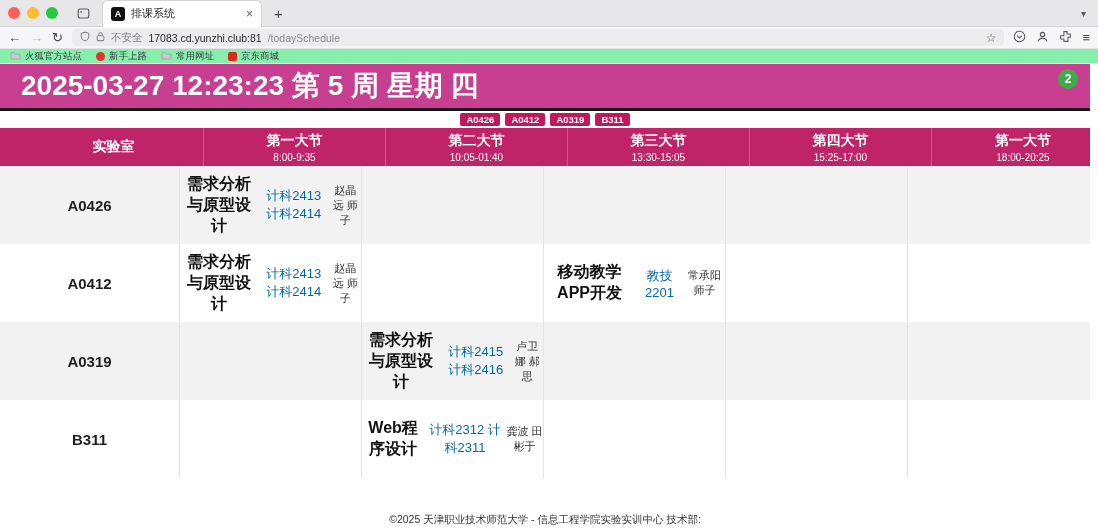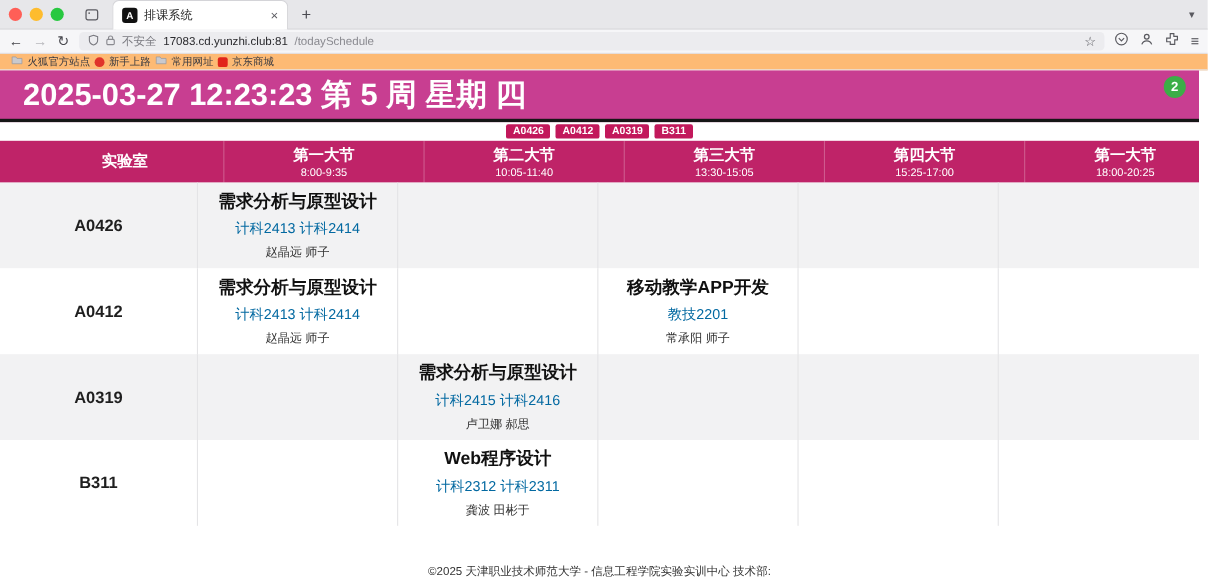--- a/index.html
+++ b/index.html
@@ -52,8 +52,8 @@
   .right-icons { display: flex; align-items: center; gap: 10px; }
 
   .bookmarks {
-    height: 15px; background: #fdba74; border-bottom: 1px solid #e6e6e9;
-    display: flex; align-items: center; gap: 4px; padding: 0 10px;
+    height: 15px; background: #86efac; border-bottom: 1px solid #e6e6e9;
+    display: flex; align-items: flex-end; gap: 14px; padding: 0 10px;
   }
   .bm { display: flex; align-items: center; gap: 4px; font-size: 9.5px; color: #3a3a40; }
   .dot-red { width: 9px; height: 9px; border-radius: 50%; background: #e0342b; display: inline-block; }

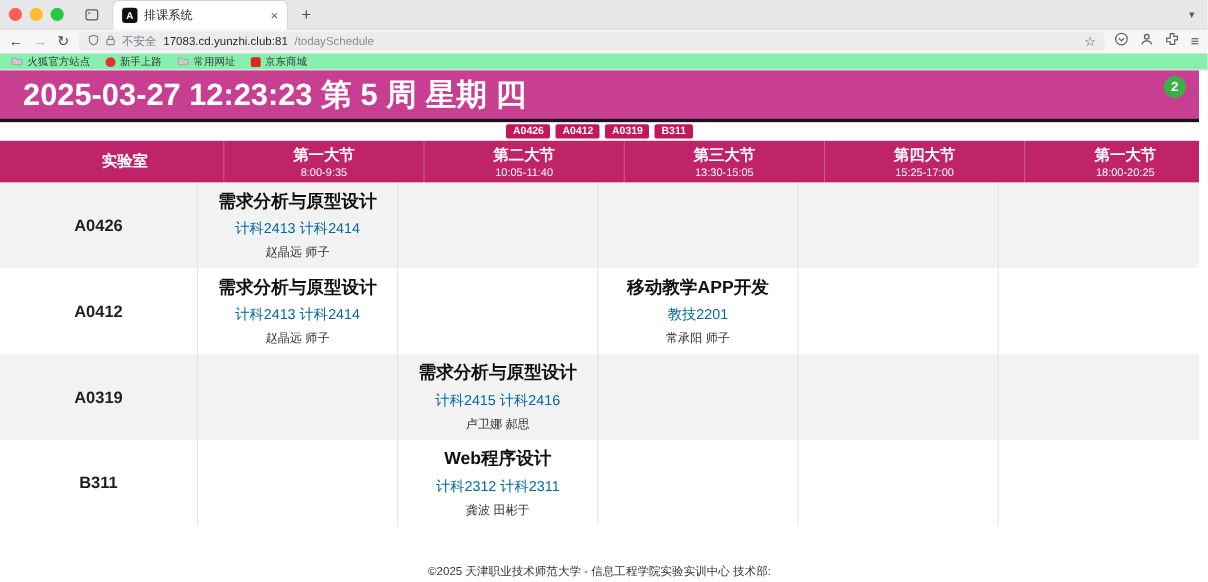--- a/index.html
+++ b/index.html
@@ -213,7 +213,7 @@
     </div>
     <div class="th">
       <span class="th-label">第二大节</span>
-      <span class="th-time">10:05-11:40</span>
+      <span class="th-time">10:05-01:40</span>
     </div>
     <div class="th">
       <span class="th-label">第三大节</span>

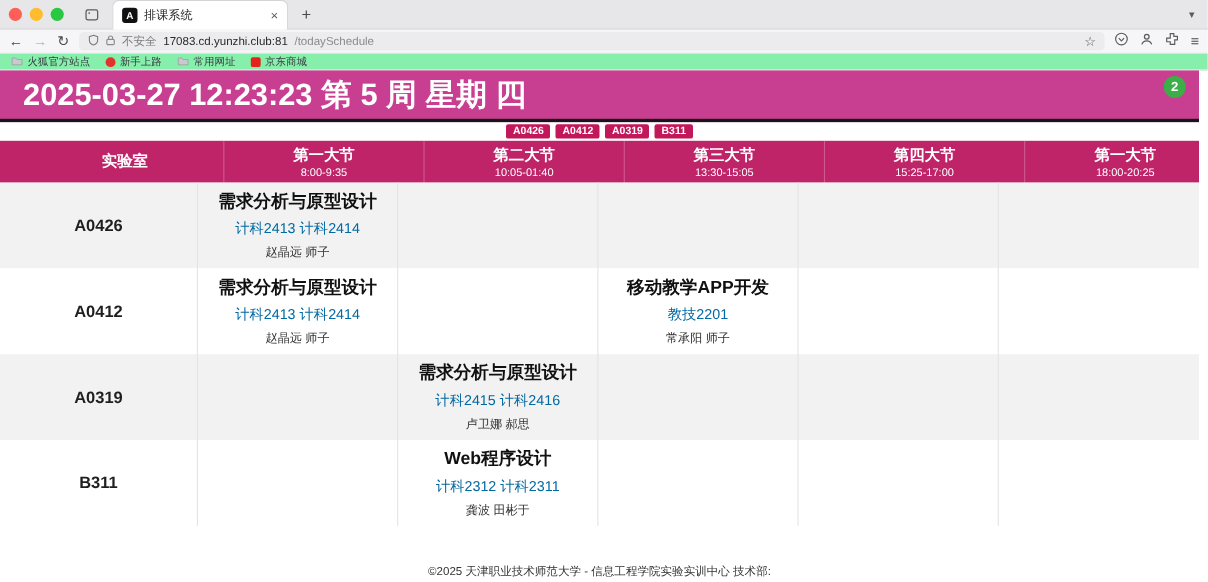--- a/index.html
+++ b/index.html
@@ -88,7 +88,7 @@
 
   .trow { display: grid; grid-template-columns: 180px repeat(5, 182px); height: 78px; background: #fff; }
   .trow.alt { background: #f2f2f3; }
-  .td { border-right: 1px solid #e4e4e6; display: flex; flex-direction: column; align-items: center; justify-content: center; gap: 5px; text-align: center; }
+  .td { border-right: 1px solid #e4e4e6; display: flex; flex-direction: row; align-items: center; justify-content: center; gap: 5px; text-align: center; }
   .td:last-child { border-right: none; }
   .room-cell { font-weight: bold; font-size: 15px; color: #1f1f1f; }
   .course { font-size: 16px; font-weight: bold; color: #101010; }

